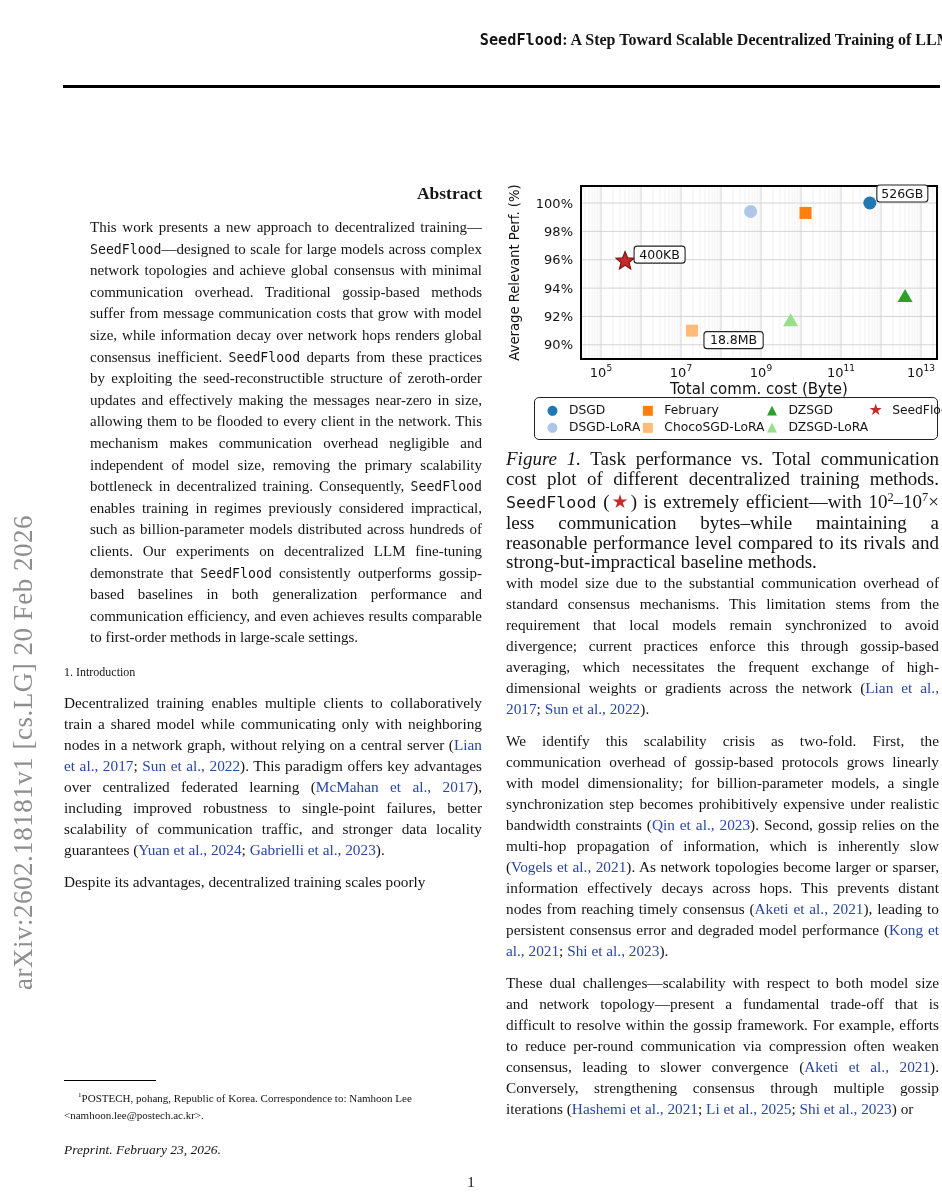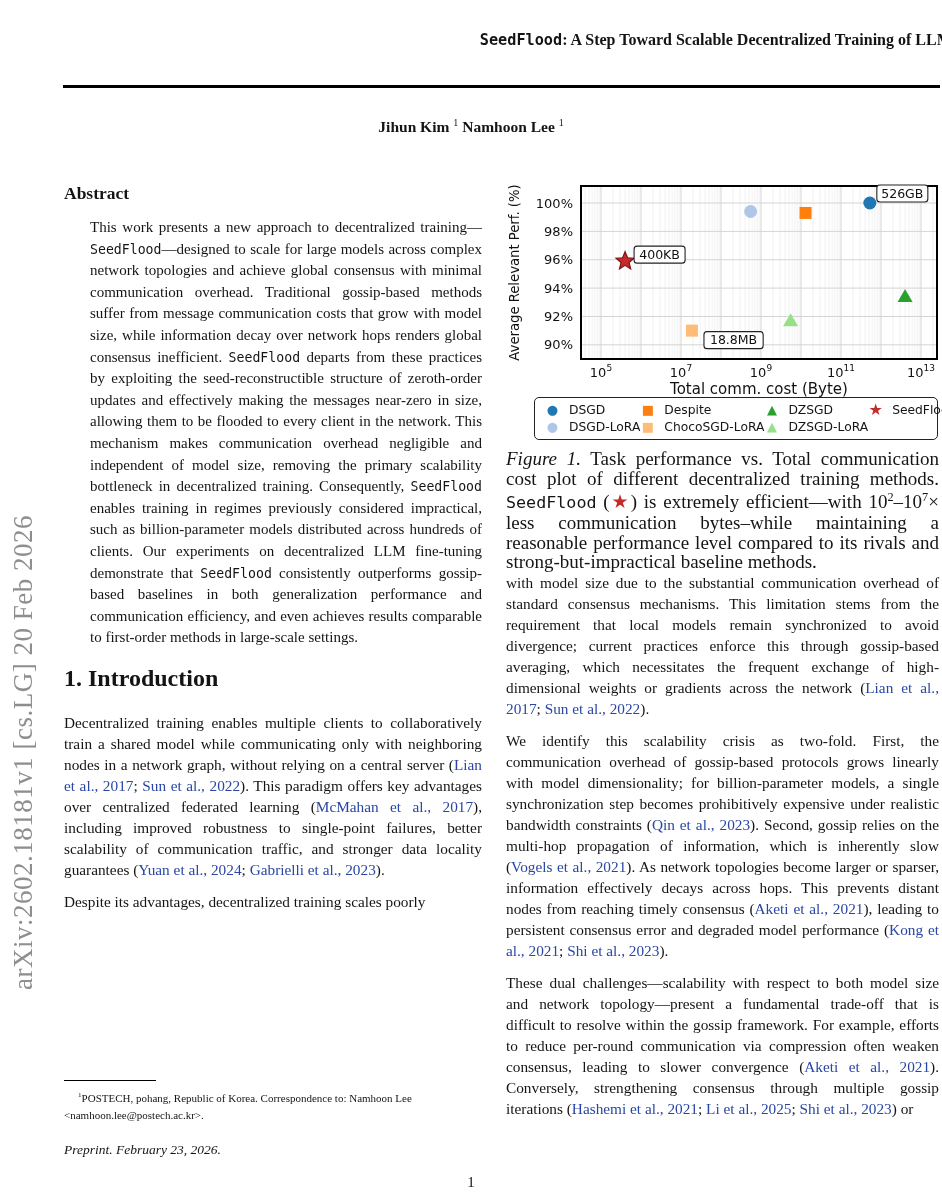--- a/index.html
+++ b/index.html
@@ -44,7 +44,6 @@
 
   <div class="paper-title"><span class="seg-mono">SeedFlood</span><span>: A Step Toward Scalable Decentralized Training of LLMs</span></div>
   <div class="title-rule"></div>
-  <div class="authors"><span>Jihun Kim </span><span class="seg-sup">1</span><span>   Namhoon Lee </span><span class="seg-sup">1</span></div>
 
   <div class="col-left">
     <div class="abstract-heading">Abstract</div>

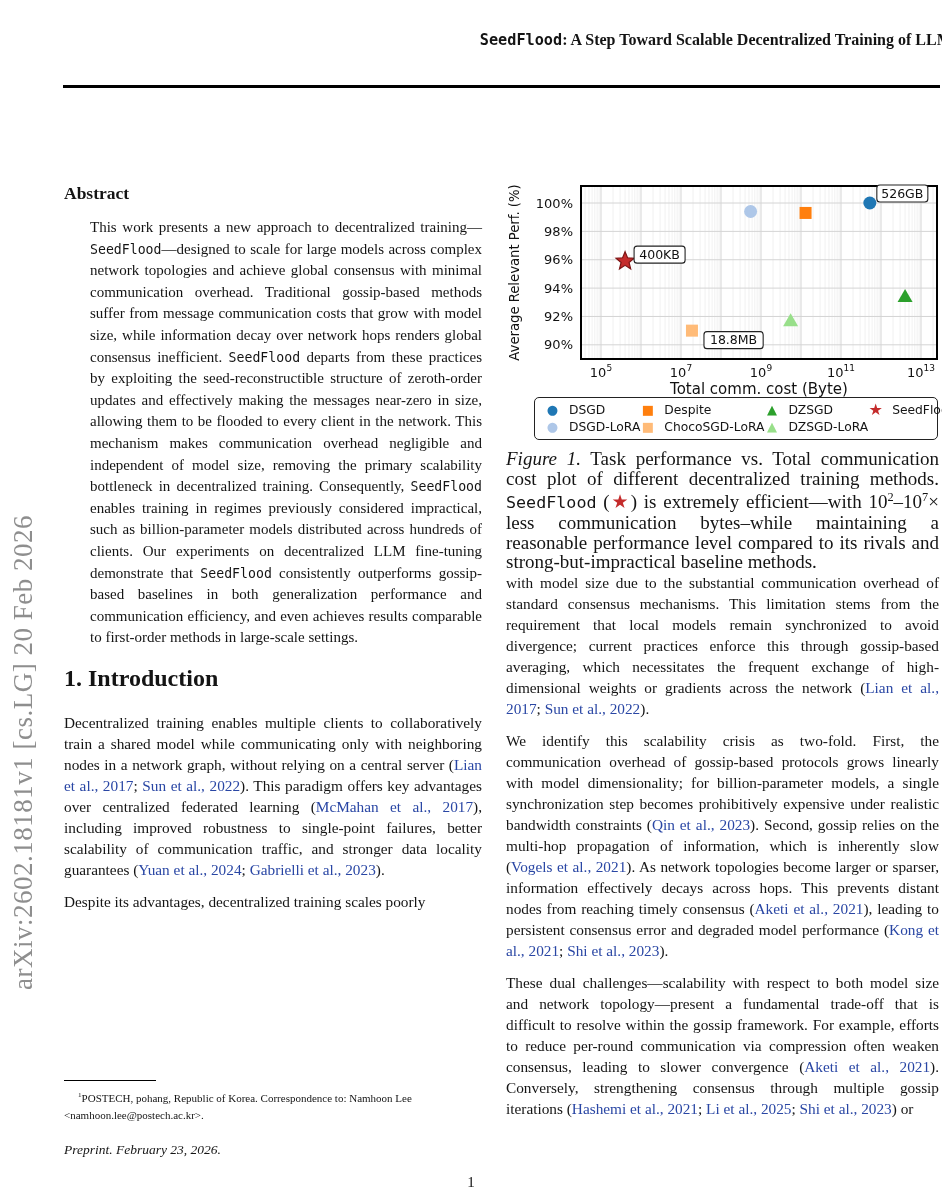--- a/index.html
+++ b/index.html
@@ -18,7 +18,7 @@
   .seg-star{color:#c42b2b}
   .col-left{position:absolute;left:64px;top:183px;width:418px}
   .col-right{position:absolute;left:506px;top:181px;width:433px}
-  .abstract-heading{text-align:left;font-weight:700;font-size:17.5px;margin-bottom:13px}
+  .abstract-heading{text-align:right;font-weight:700;font-size:17.5px;margin-bottom:13px}
   .abstract-body{margin-left:26px;font-size:15px;line-height:21.6px;text-align:justify}
   .section-heading{font-size:24px;font-weight:700;margin:16px 0 20px}
   .body-par{font-size:15.3px;line-height:21px;text-align:justify;margin-bottom:11px}

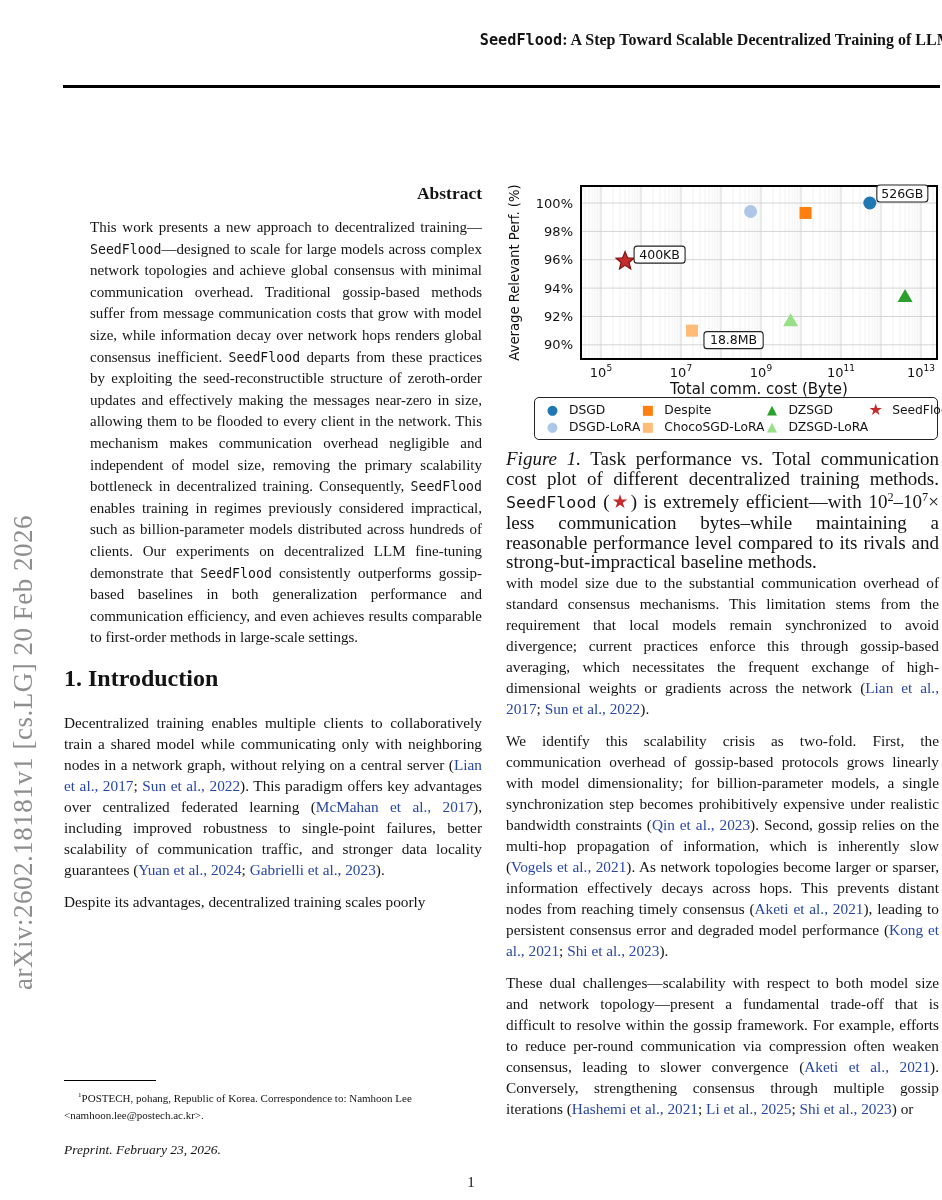--- a/index.html
+++ b/index.html
@@ -182,7 +182,7 @@
           </div>
           <div class="legend-item">
             <span class="legend-marker" style="color: rgb(255, 127, 14);">■</span>
-            <span>Despite</span>
+            <span>February</span>
           </div>
           <div class="legend-item">
             <span class="legend-marker" style="color: rgb(255, 187, 120);">■</span>

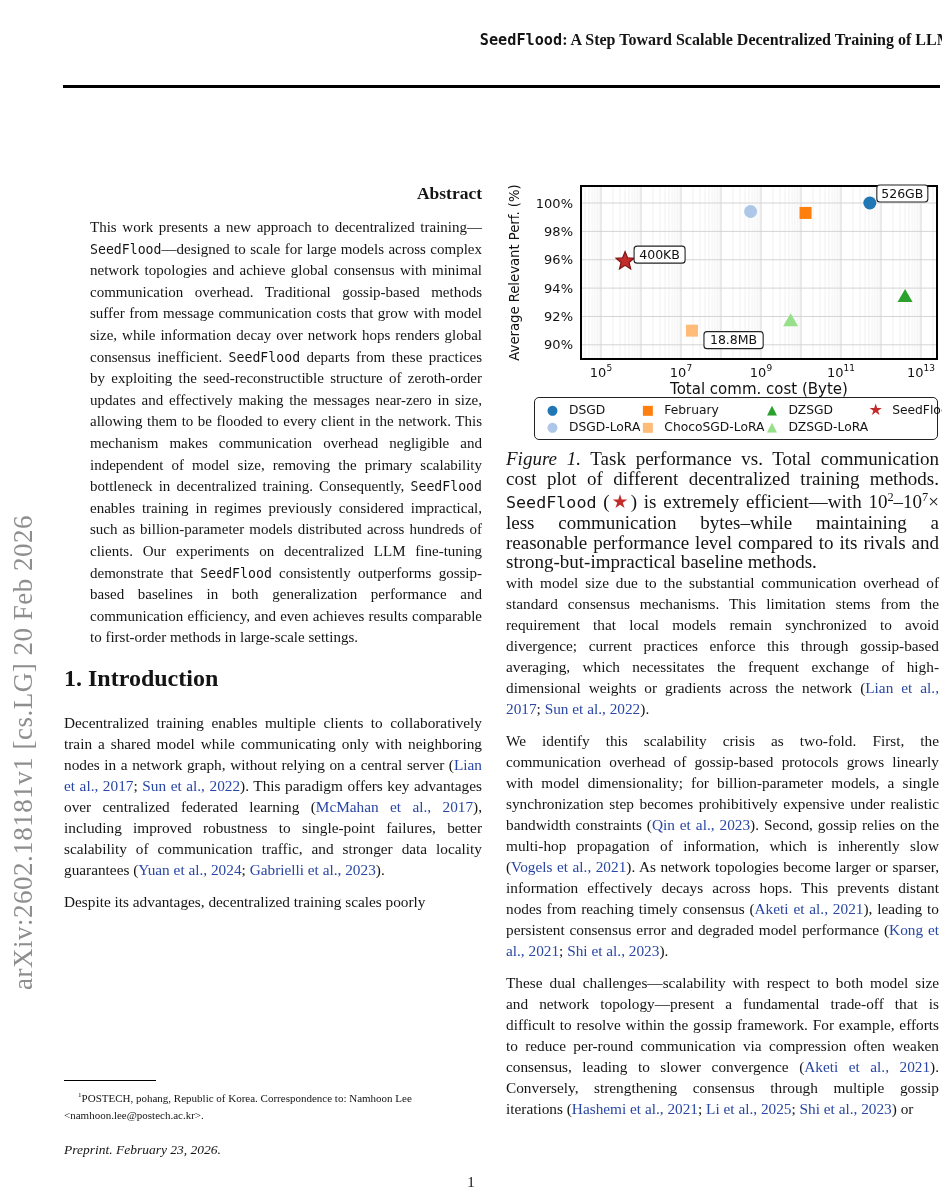--- a/index.html
+++ b/index.html
@@ -20,7 +20,7 @@
   .col-right{position:absolute;left:506px;top:181px;width:433px}
   .abstract-heading{text-align:right;font-weight:700;font-size:17.5px;margin-bottom:13px}
   .abstract-body{margin-left:26px;font-size:15px;line-height:21.6px;text-align:justify}
-  .section-heading{font-size:24px;font-weight:700;margin:16px 0 20px}
+  .section-heading{font-size:12px;font-weight:400;margin:16px 0 12px}
   .body-par{font-size:15.3px;line-height:21px;text-align:justify;margin-bottom:11px}
   .footnote-block{position:absolute;left:64px;top:1080px;width:418px}
   .footnote-rule{width:92px;height:1.2px;background:#000;margin-bottom:6px}

